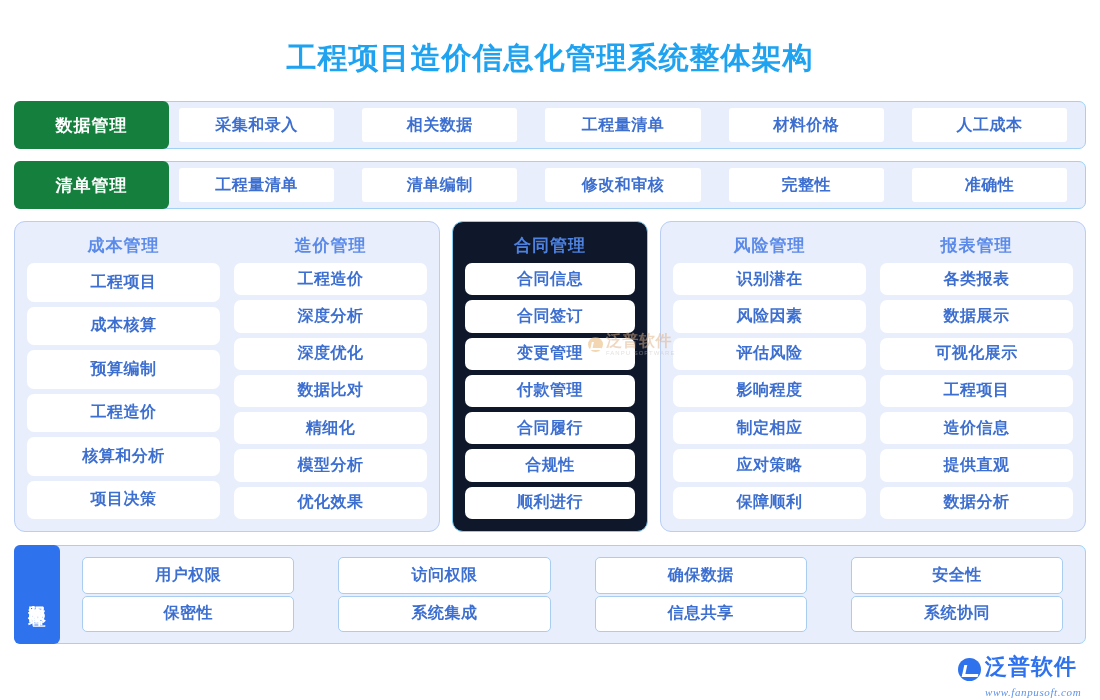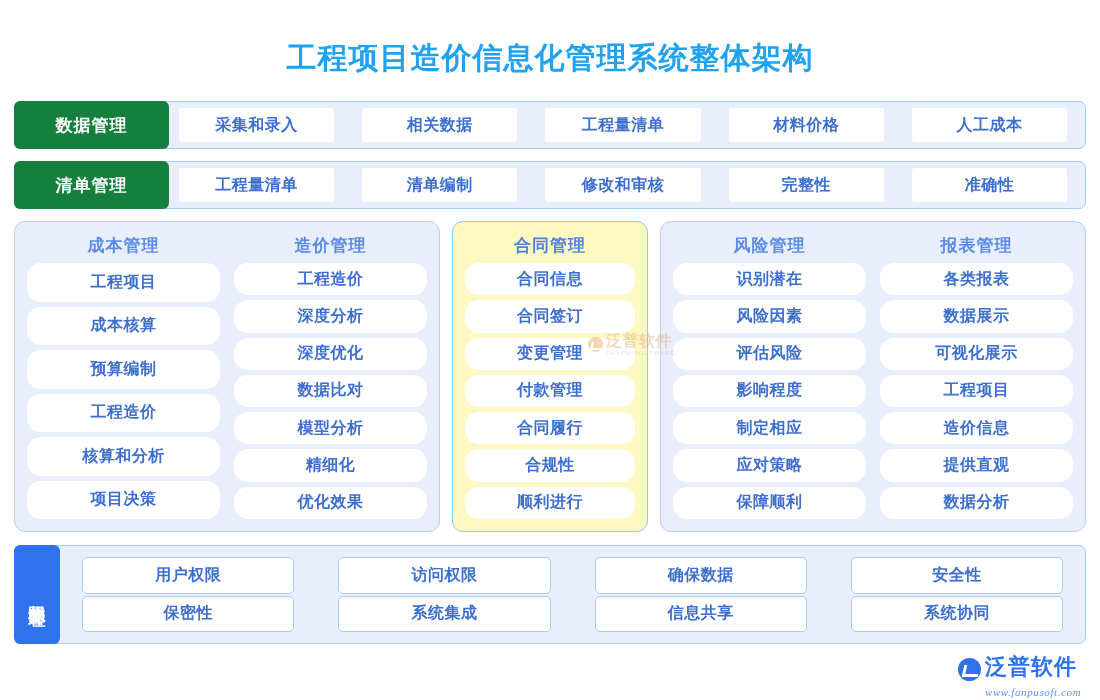--- a/index.html
+++ b/index.html
@@ -105,7 +105,7 @@
     gap: 14px;
   }
   .panel-left  { flex: 0 0 426px; background: #e8eefc; border: 1px solid #b9cdf5; }
-  .panel-mid   { flex: 0 0 196px; background: #fef9c3; border: 1px solid #84cef2; }
+  .panel-mid   { flex: 0 0 196px; background: #0f172a; border: 1px solid #84cef2; }
   .panel-right { flex: 1 1 auto;  background: #e8eefc; border: 1px solid #b9cdf5; }
 
   .panel-col {

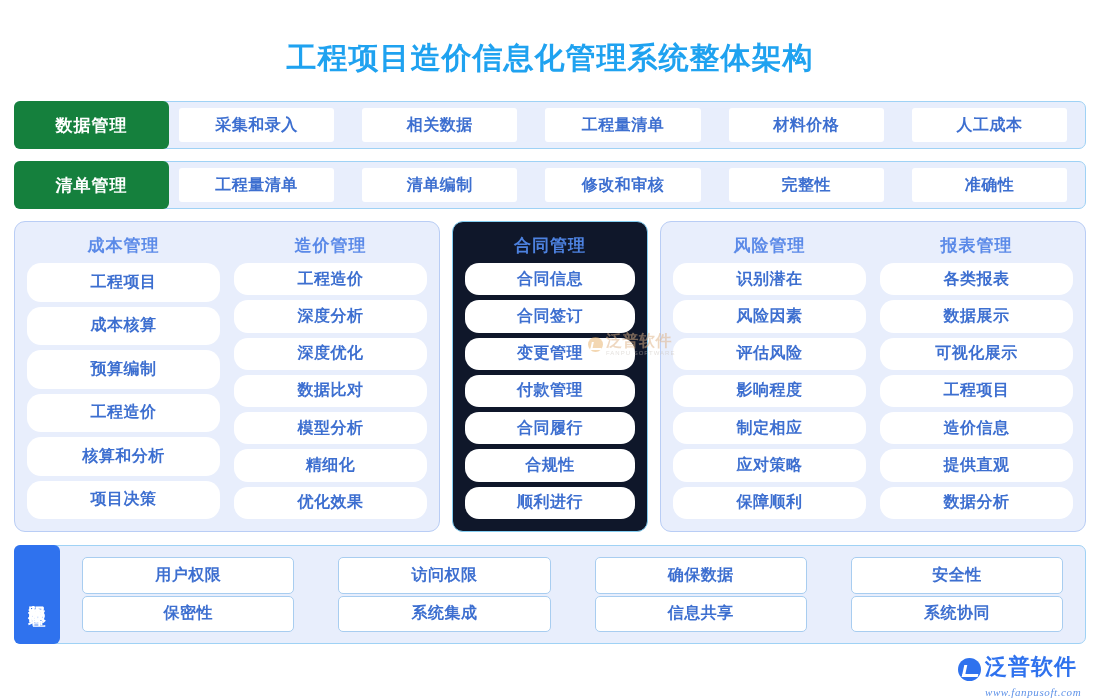--- a/index.html
+++ b/index.html
@@ -137,7 +137,7 @@
   .panel-card {
     flex: 1 1 0;
     background: #ffffff;
-    border-radius: 14px;
+    border-radius: 7px;
     display: flex;
     align-items: center;
     justify-content: center;

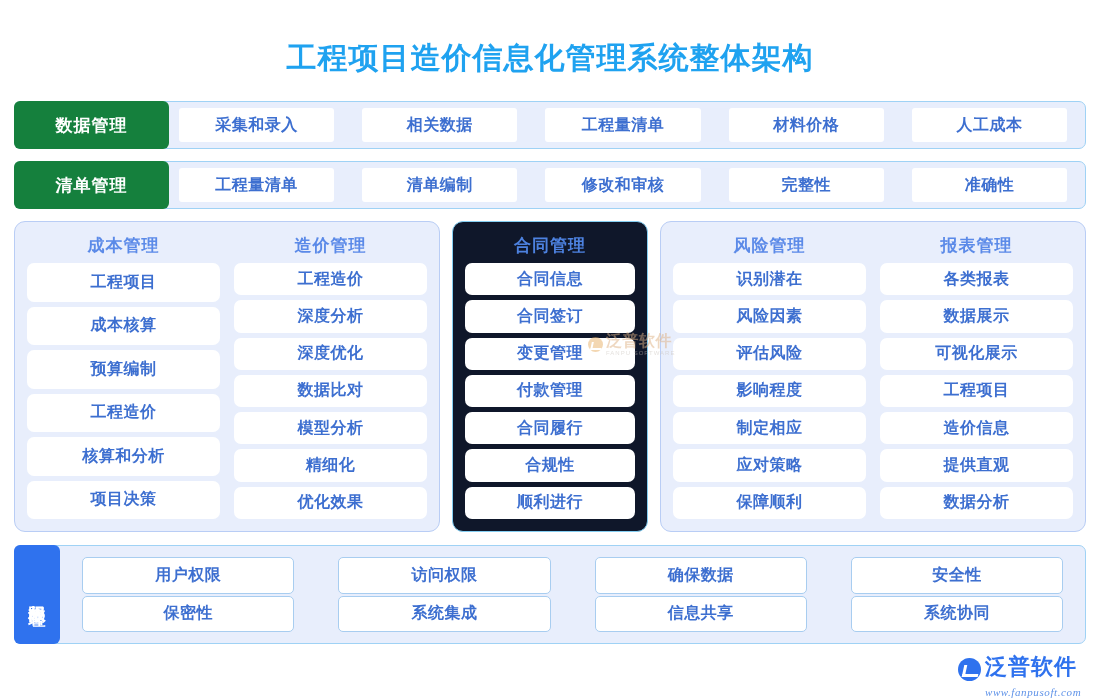--- a/index.html
+++ b/index.html
@@ -323,8 +323,8 @@
           <div class="panel-card">深度分析</div>
           <div class="panel-card">深度优化</div>
           <div class="panel-card">数据比对</div>
+          <div class="panel-card">精细化</div>
           <div class="panel-card">模型分析</div>
-          <div class="panel-card">精细化</div>
           <div class="panel-card">优化效果</div>
         </div>
       </div>

